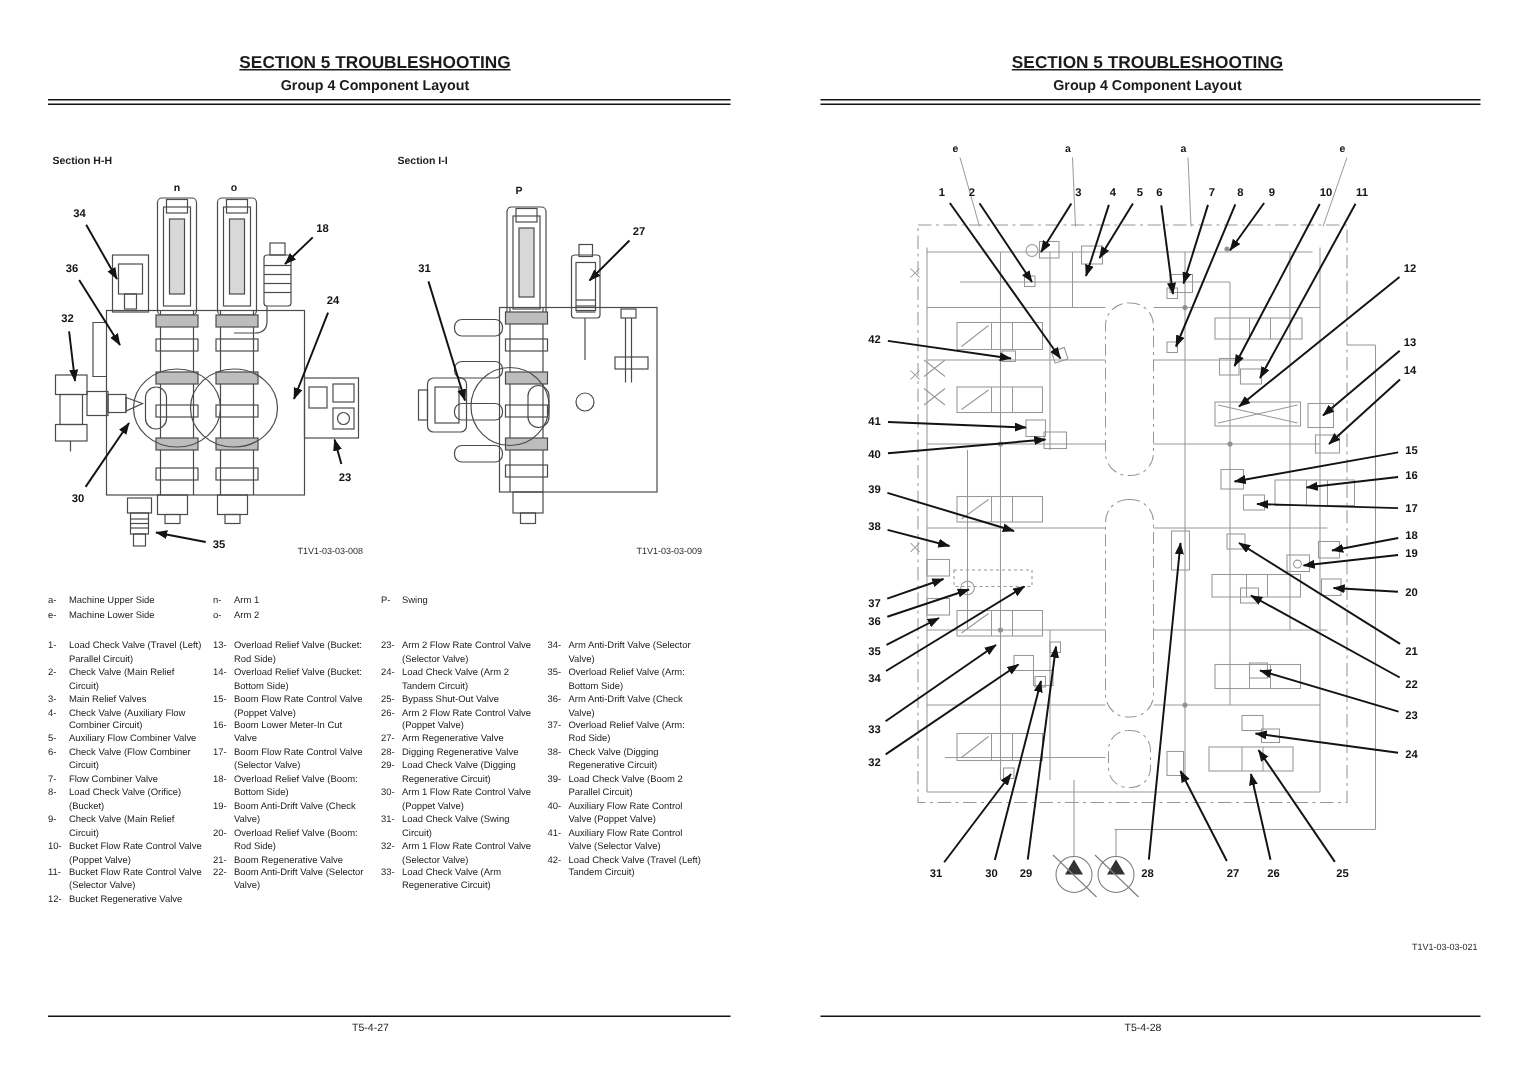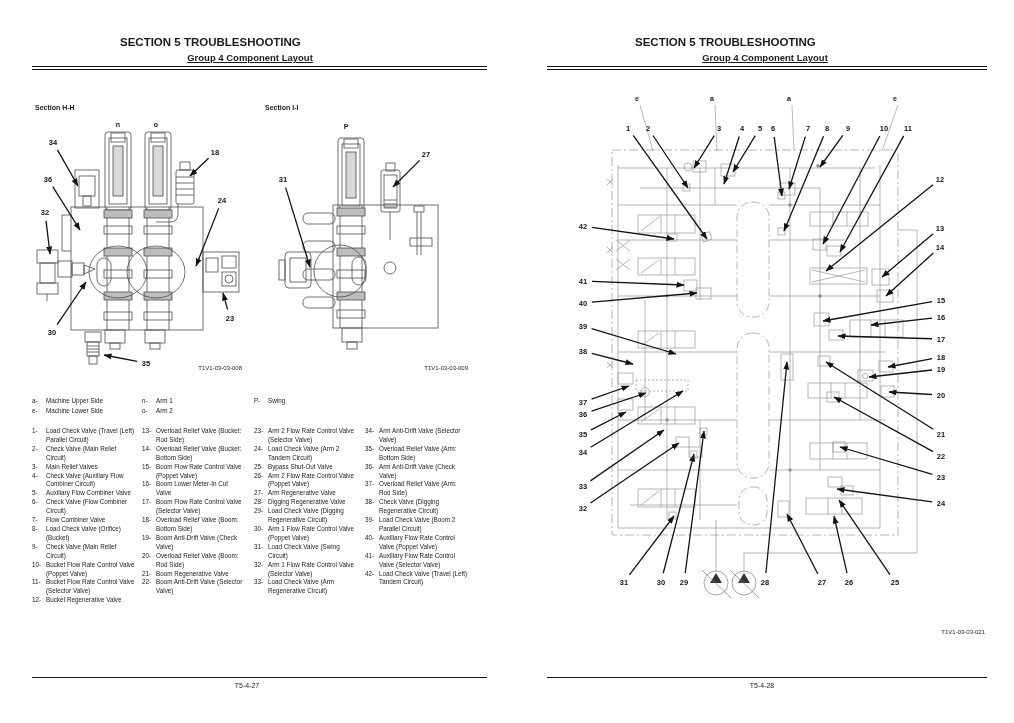--- a/index.html
+++ b/index.html
@@ -6,7 +6,7 @@
   #sheet{position:relative;width:1014px;height:723px;background:#ffffff;overflow:hidden;
          font-family:"Liberation Sans",sans-serif;color:#1b1b1b;}
   .abs{position:absolute;}
-  .hdr1{font-size:11.5px;font-weight:bold;letter-spacing:0px;text-align:left;width:260px;}
+  .hdr1{font-size:11.5px;font-weight:bold;letter-spacing:0px;text-align:center;width:260px;text-decoration:underline;}
   .hdr2{font-size:9.5px;font-weight:bold;text-align:center;width:260px;text-decoration:underline;}
   .dblrule{height:2.2px;border-top:1.4px solid #111;border-bottom:1.4px solid #111;}
   .seclabel{font-size:7px;font-weight:bold;}

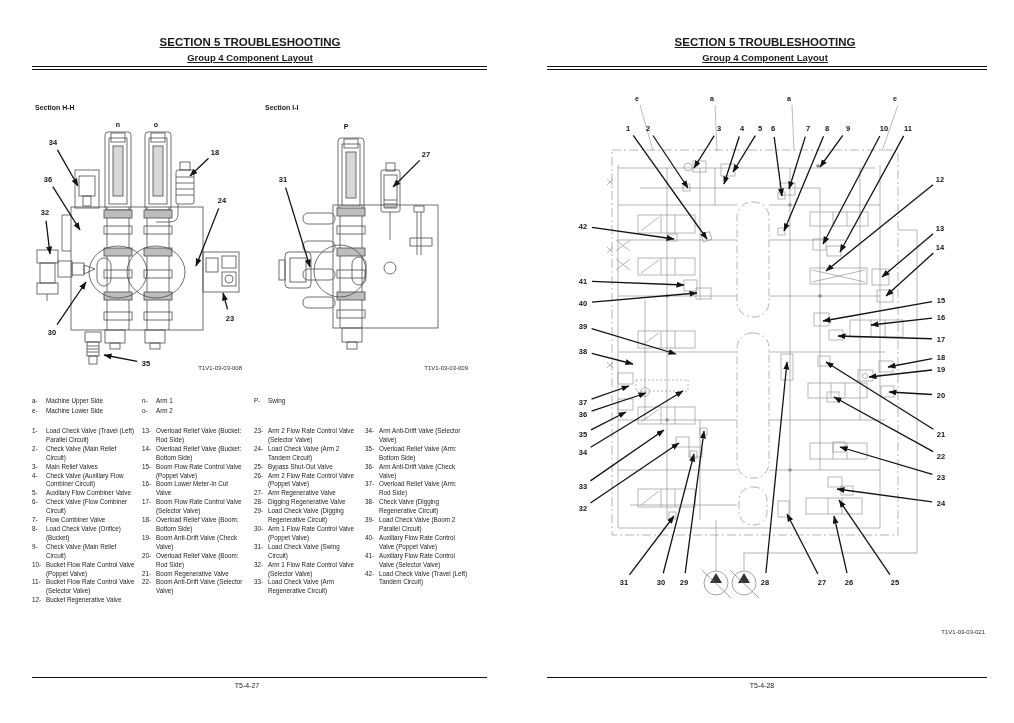--- a/index.html
+++ b/index.html
@@ -7,7 +7,7 @@
          font-family:"Liberation Sans",sans-serif;color:#1b1b1b;}
   .abs{position:absolute;}
   .hdr1{font-size:11.5px;font-weight:bold;letter-spacing:0px;text-align:center;width:260px;text-decoration:underline;}
-  .hdr2{font-size:9.5px;font-weight:bold;text-align:center;width:260px;text-decoration:underline;}
+  .hdr2{font-size:9.5px;font-weight:bold;text-align:center;width:260px;}
   .dblrule{height:2.2px;border-top:1.4px solid #111;border-bottom:1.4px solid #111;}
   .seclabel{font-size:7px;font-weight:bold;}
   .figid{font-size:6px;color:#2a2a2a;text-align:right;width:100px;}

